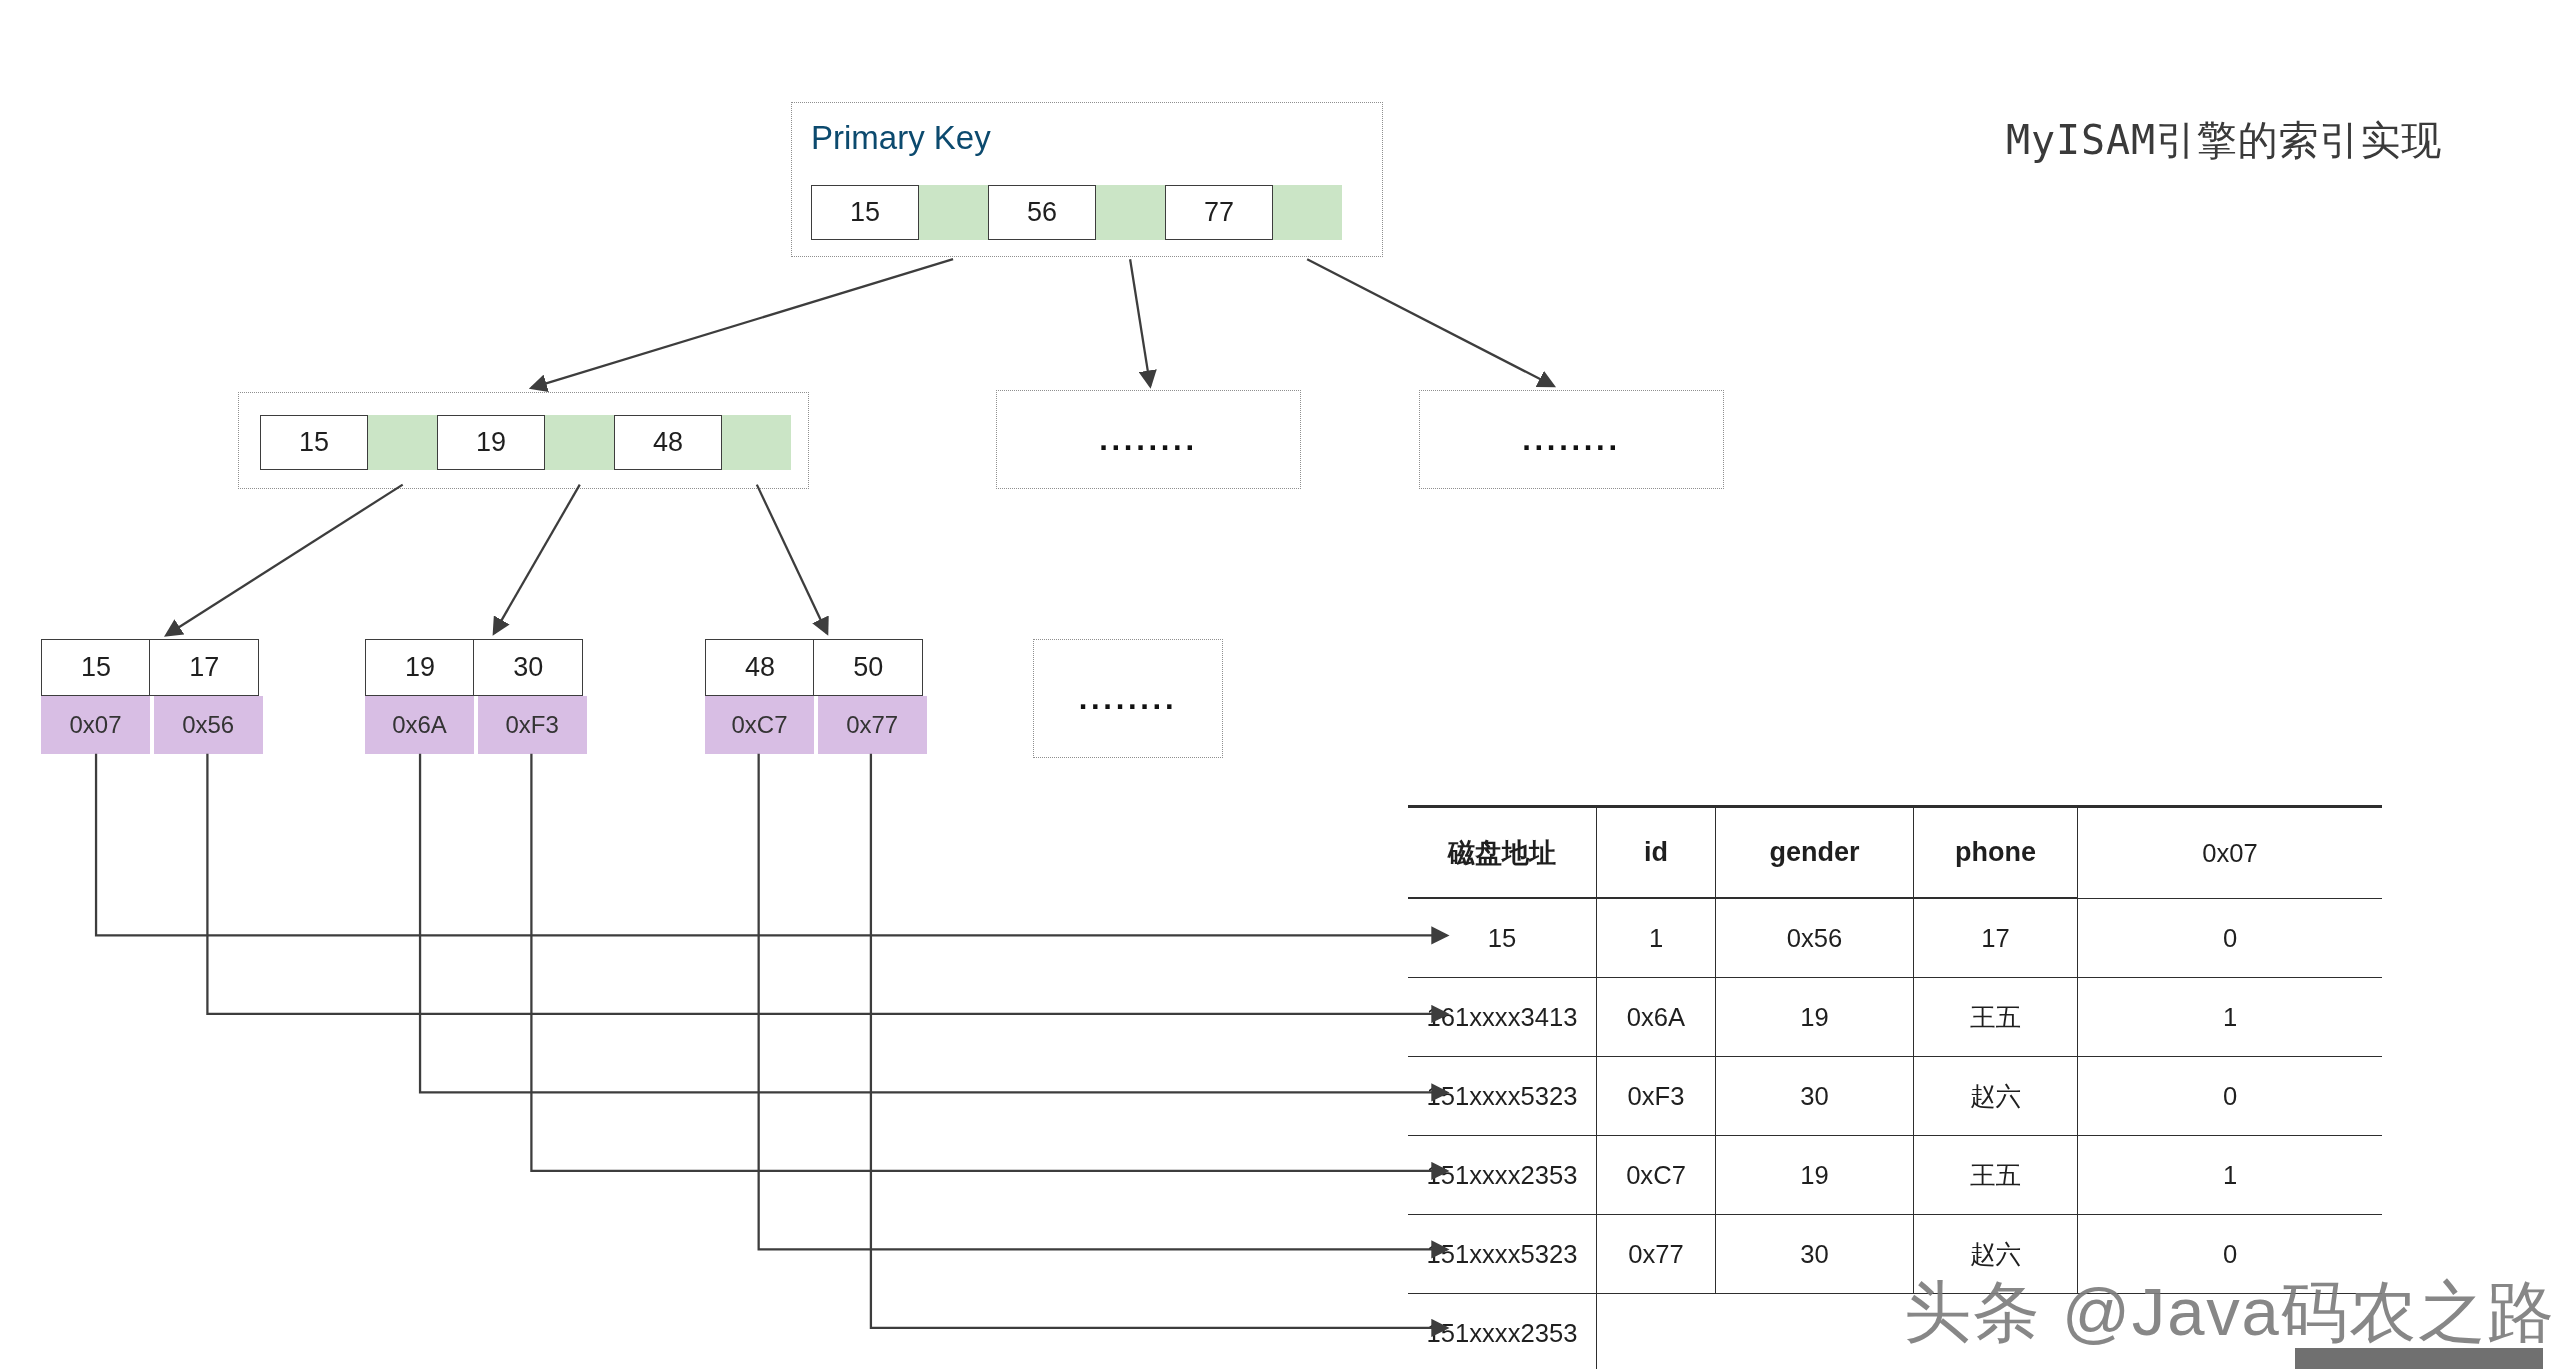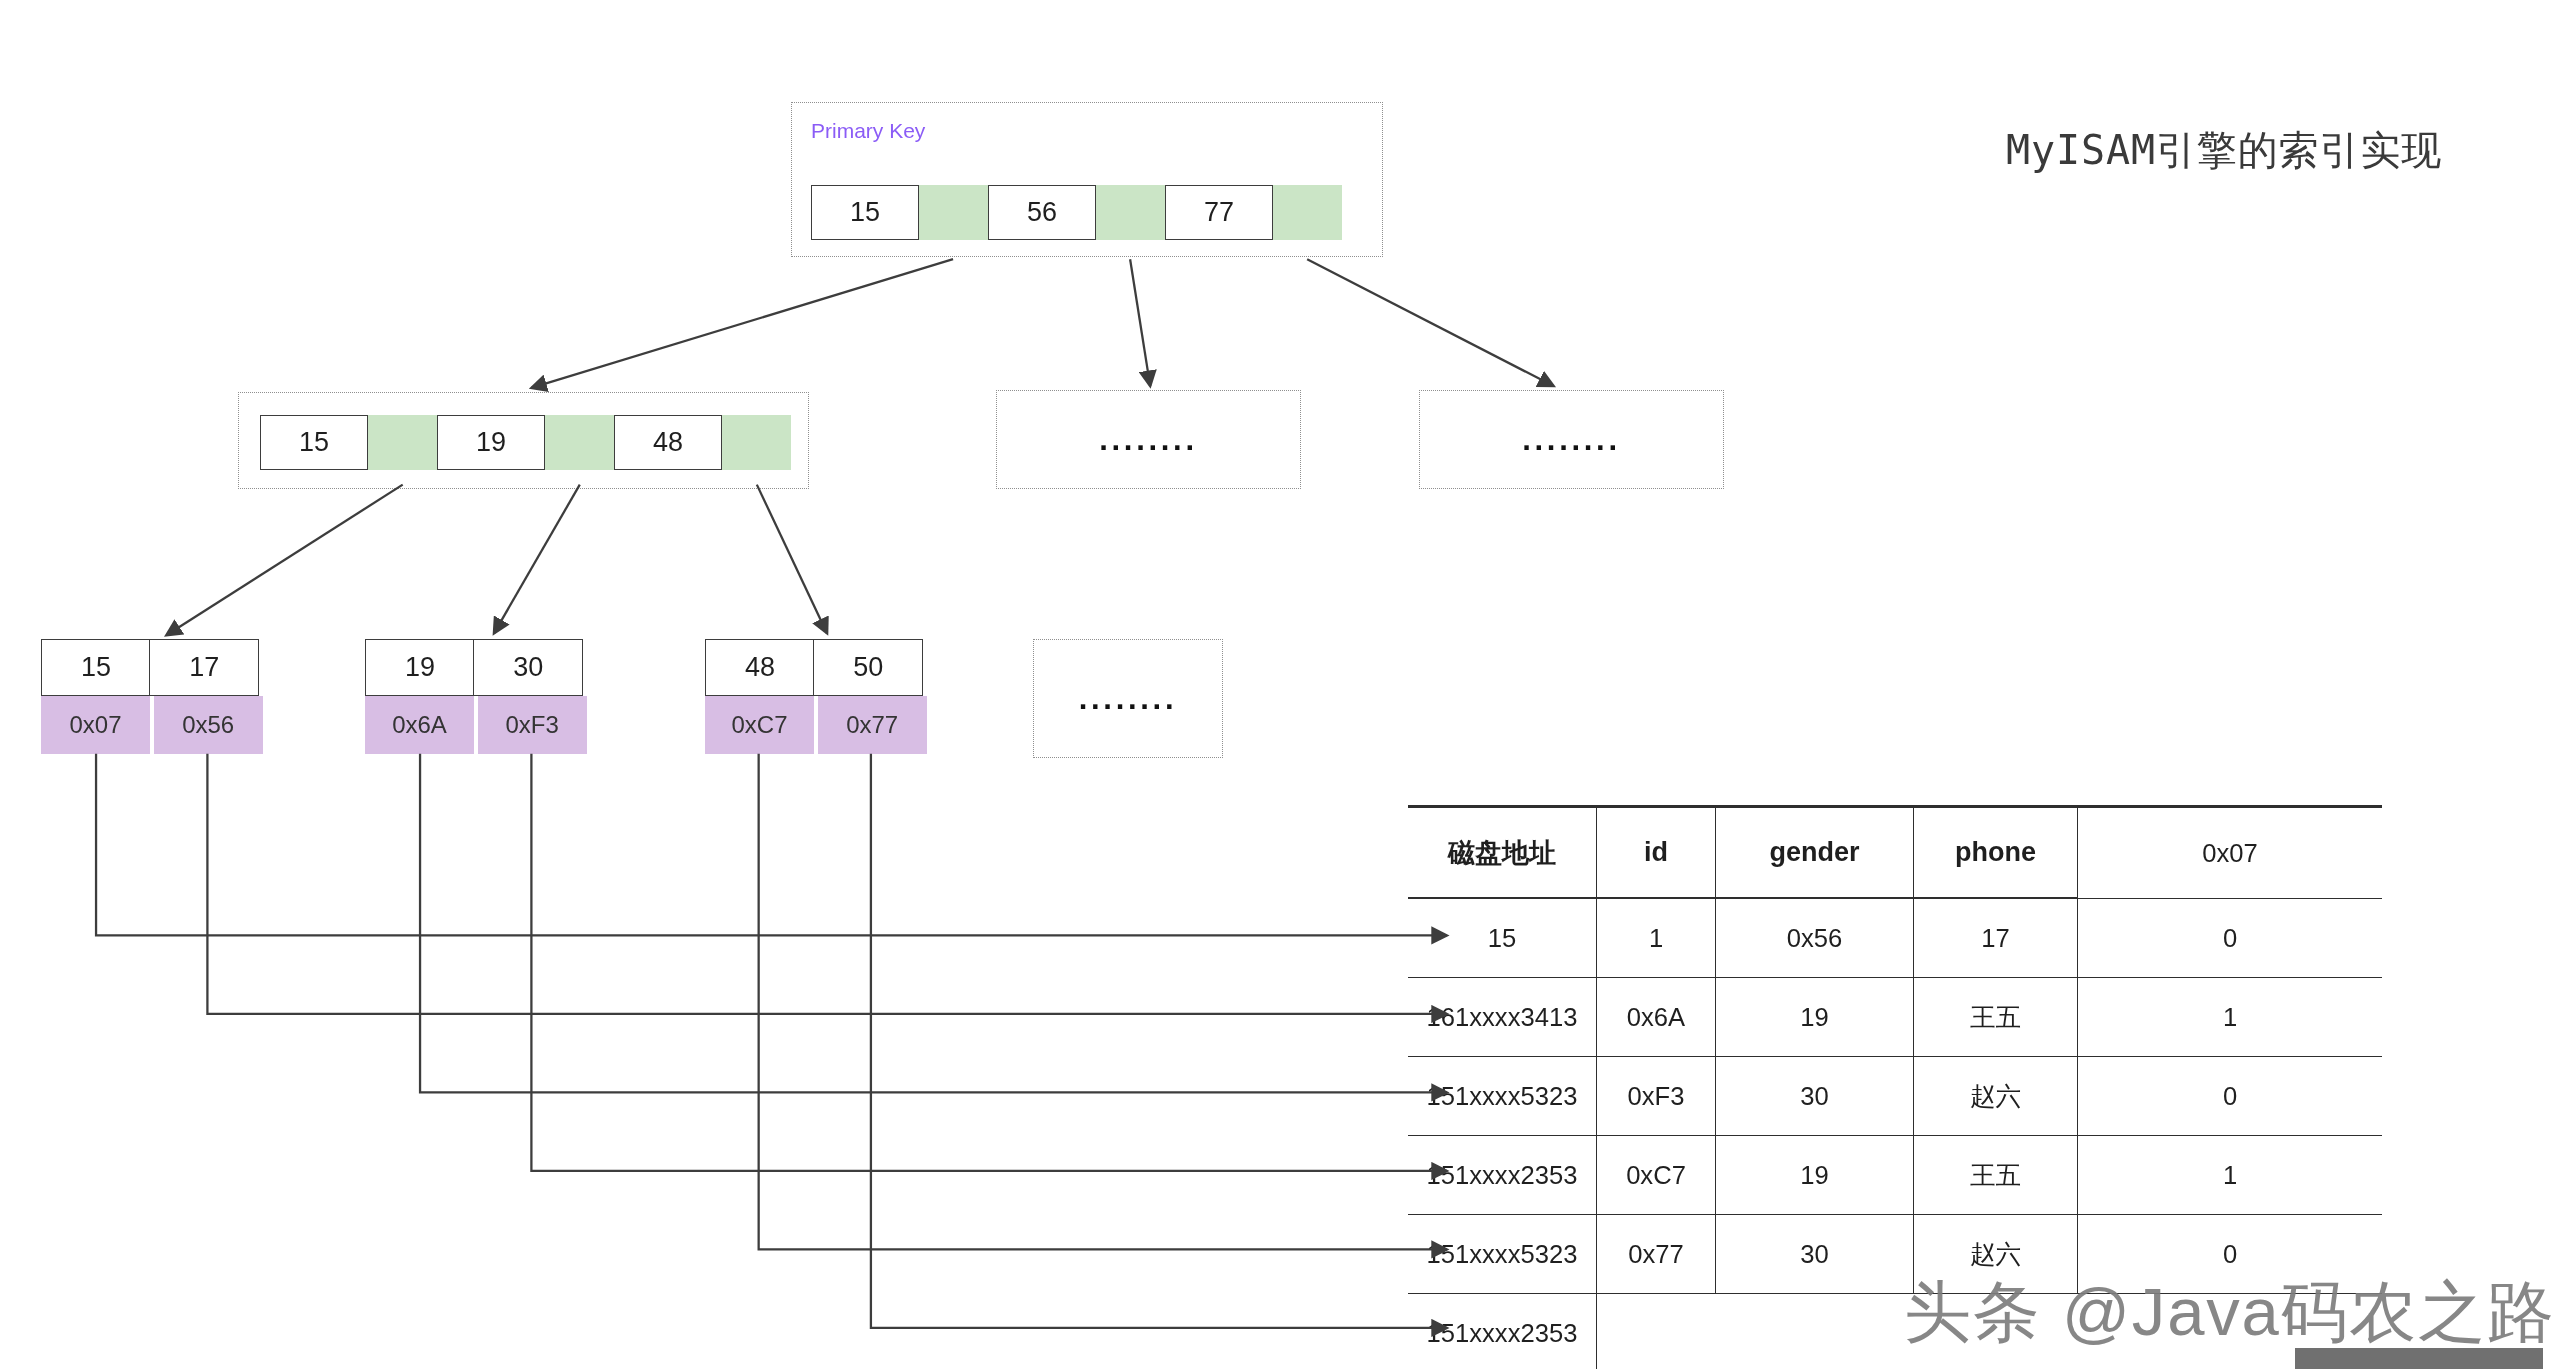--- a/index.html
+++ b/index.html
@@ -16,7 +16,7 @@
   svg.arrows { position:absolute; left:0; top:0; pointer-events:none; z-index:3; }
 
   .dashed-box { position:absolute; border:1.8px dotted #8f8f8f; z-index:1; }
-  .root-label { position:absolute; left:811px; top:119px; font-size:21px; color:#8b5cf6; z-index:2; }
+  .root-label { position:absolute; left:811px; top:119px; font-size:33px; color:#0c4a6e; z-index:2; }
 
   .cell-row { position:absolute; display:flex; z-index:2; }
   .key-cell {

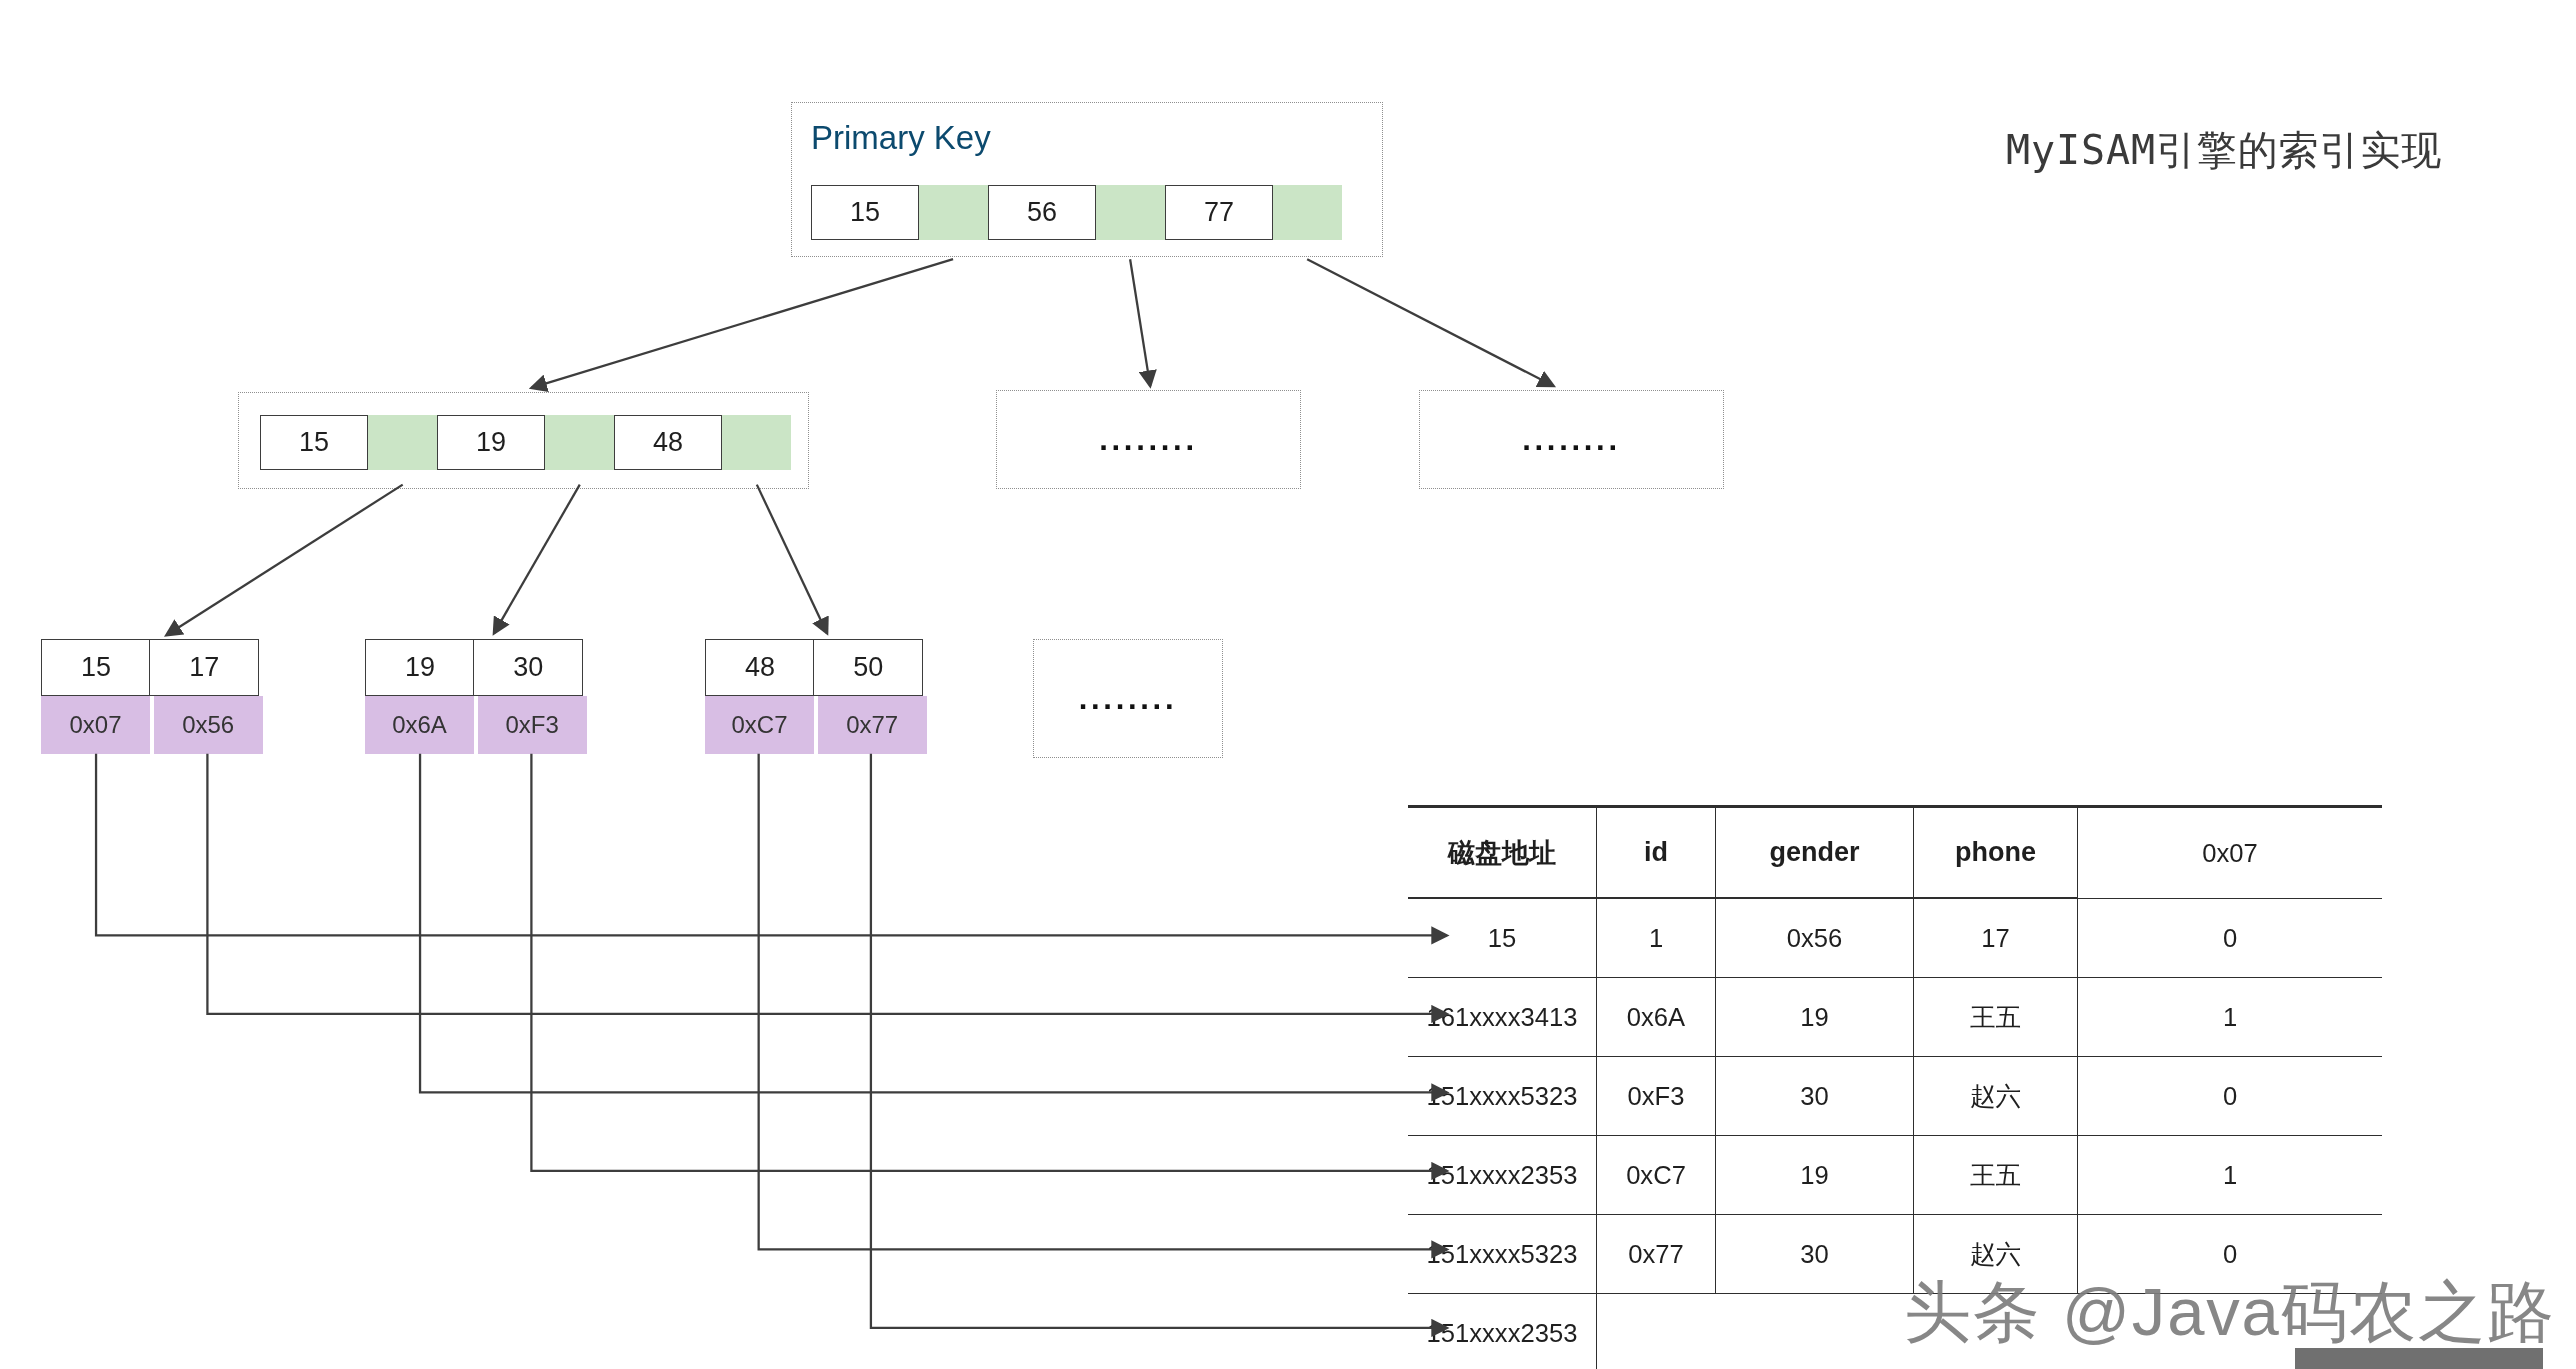--- a/index.html
+++ b/index.html
@@ -62,7 +62,7 @@
   .isam-table .head { font-weight:bold; font-size:27px; border-bottom:2.7px solid #2e2e2e; }
 
   .page-title {
-    position:absolute; left:2006px; top:123px; z-index:2;
+    position:absolute; left:2006px; top:113px; z-index:2;
     font-family:"DejaVu Sans Mono", monospace;
     font-size:40px; color:#3a3a3a; letter-spacing:0.9px;
   }

